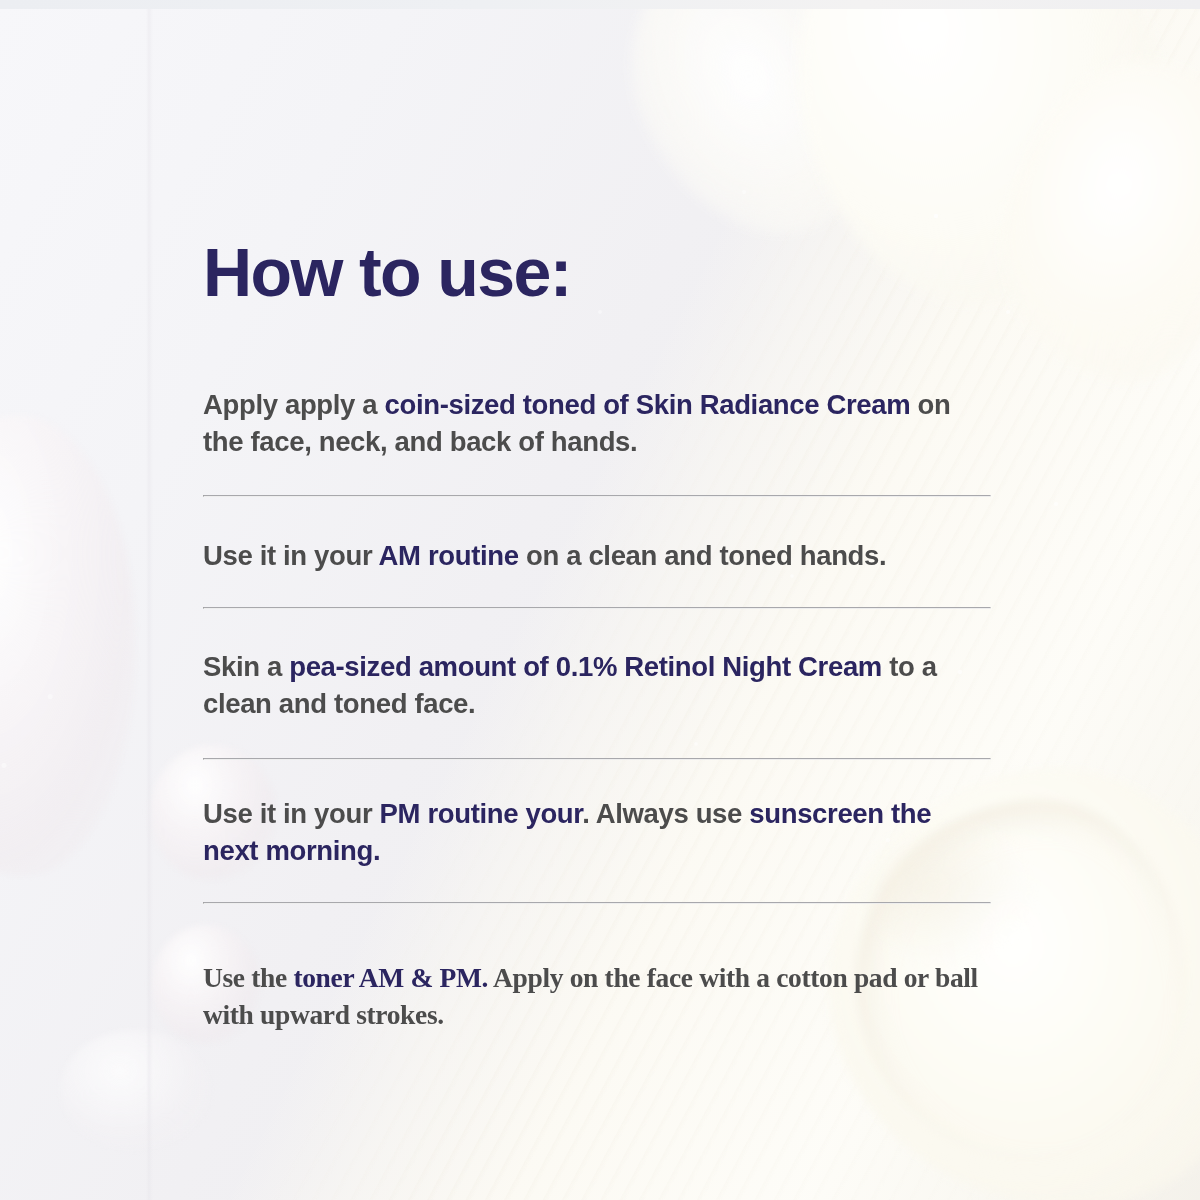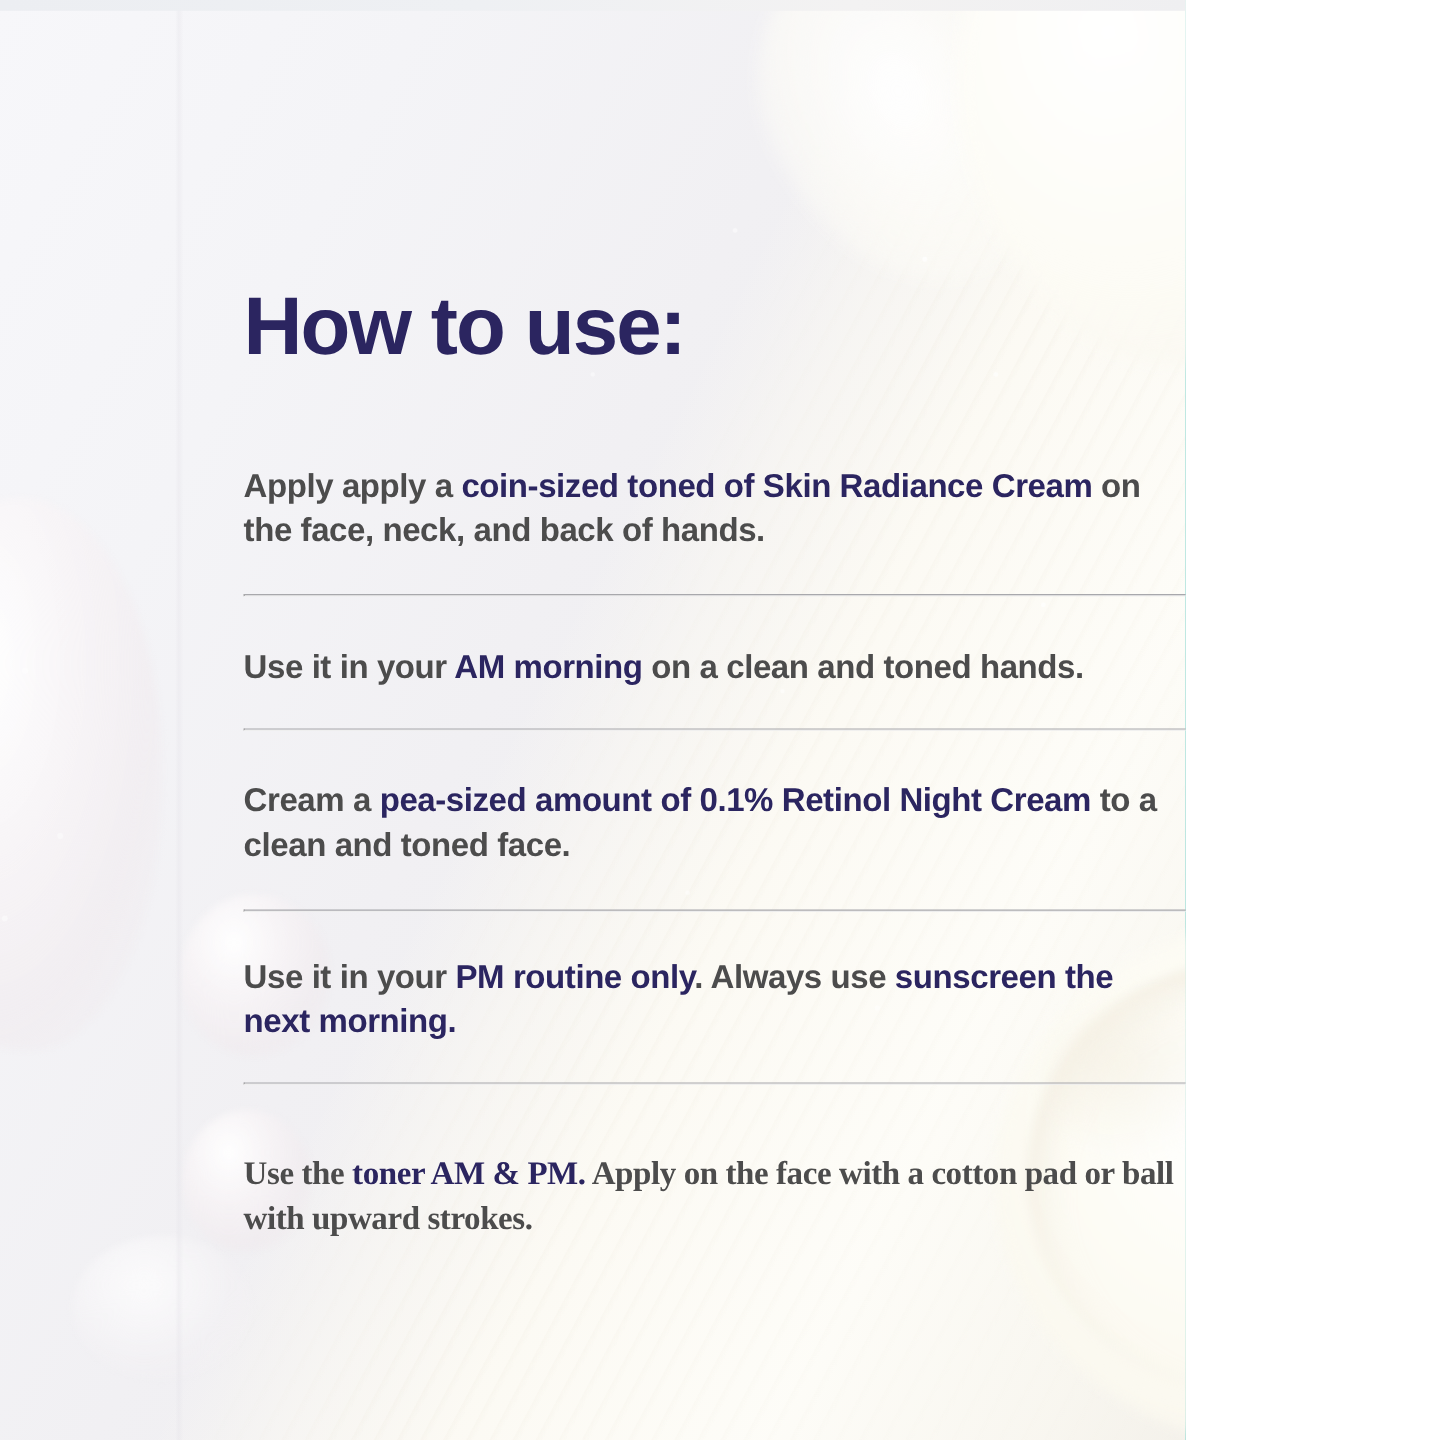--- a/index.html
+++ b/index.html
@@ -10,10 +10,10 @@
 
   #canvas {
     position: relative;
-    width: 988px;
+    width: 1200px;
     height: 1200px;
     overflow: hidden;
-    background: #14b8a6;
+    background: #eab308;
     font-family: "Liberation Sans", sans-serif;
   }
 

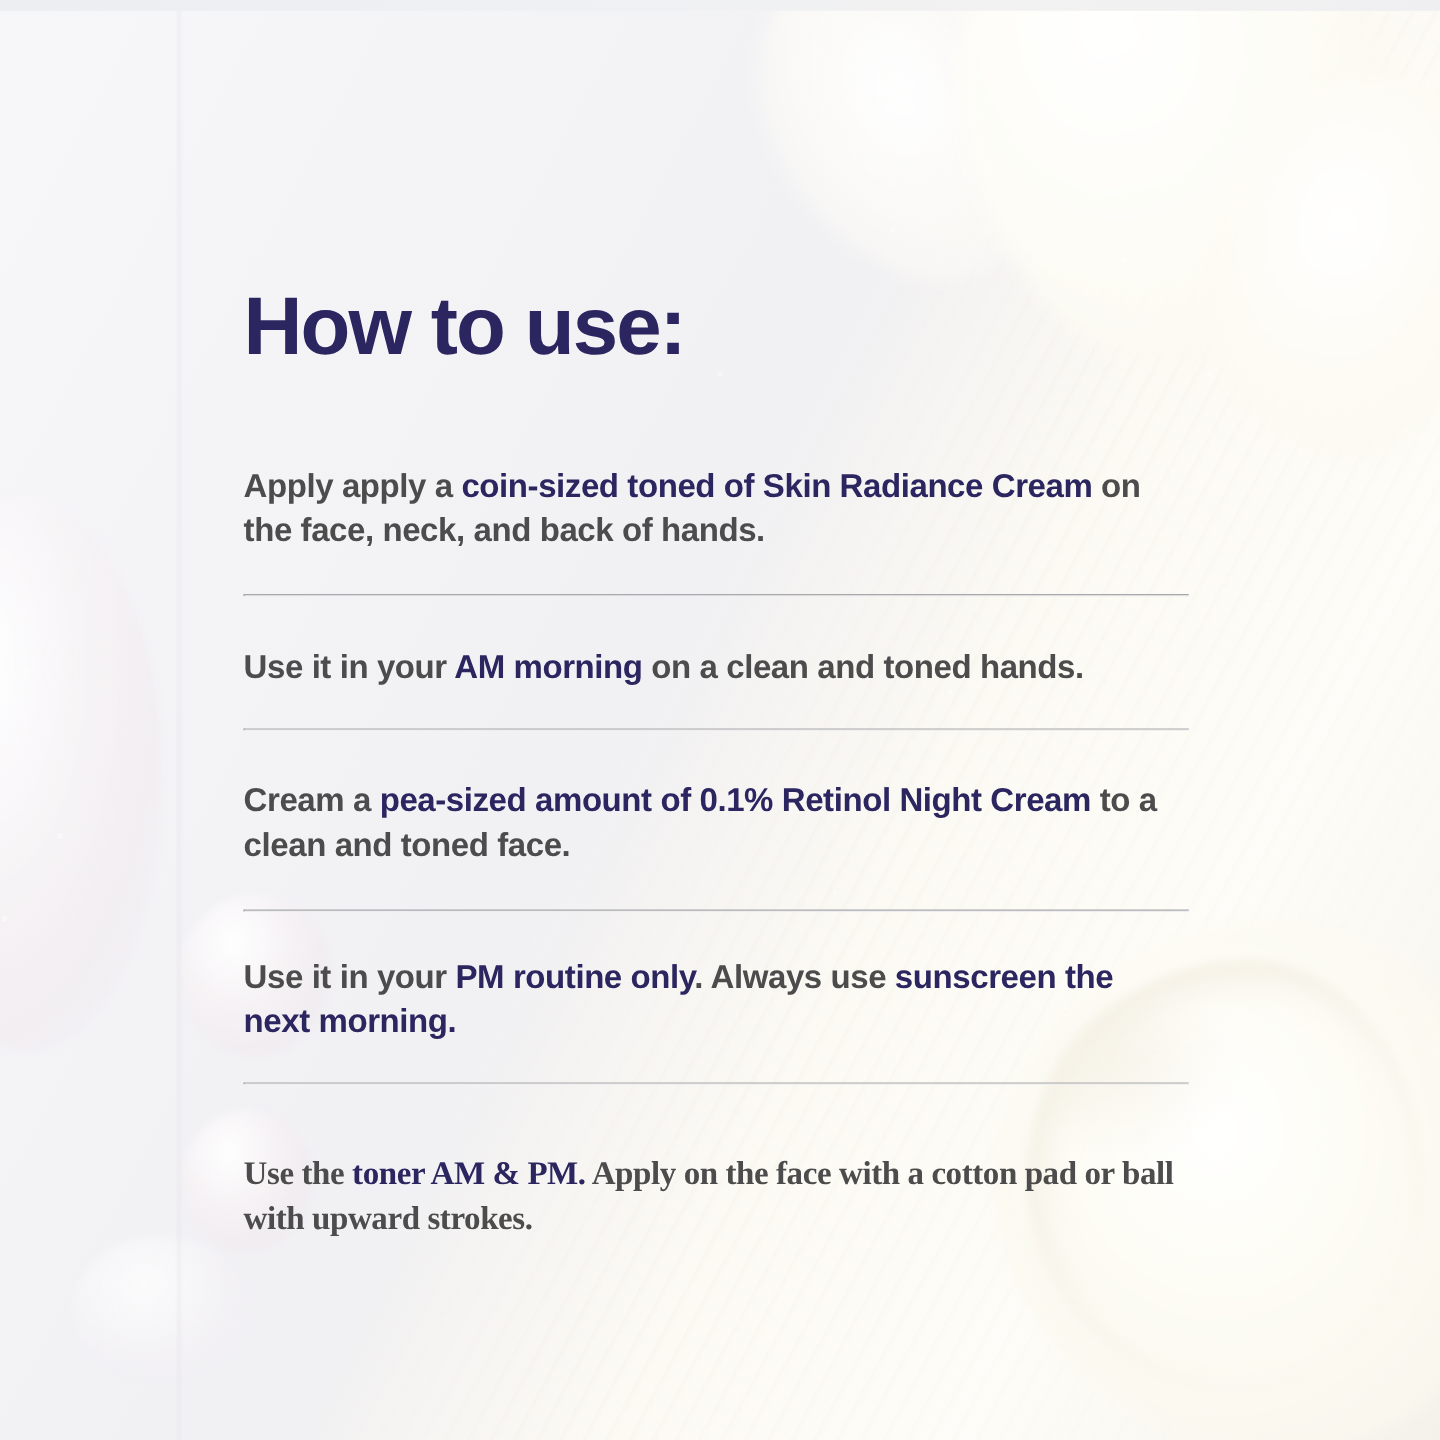--- a/index.html
+++ b/index.html
@@ -294,7 +294,7 @@
       <p class="step sp-1"><span>Apply apply a </span><span class="hl">coin-sized toned of Skin Radiance Cream</span><span> on the face, neck, and back of hands.</span></p>
       <hr class="divider dv-1">
 
-      <p class="step sp-2"><span>Use it in your </span><span class="hl">AM morning</span><span> on a clean and toned hands.</span></p>
+      <p class="step sp-2"><span>Use it in your </span><span class="hl">AM routine</span><span> on a clean and toned hands.</span></p>
       <hr class="divider dv-2">
 
       <p class="step sp-3"><span>Cream a </span><span class="hl">pea-sized amount of 0.1% Retinol Night Cream</span><span> to a clean and toned face.</span></p>

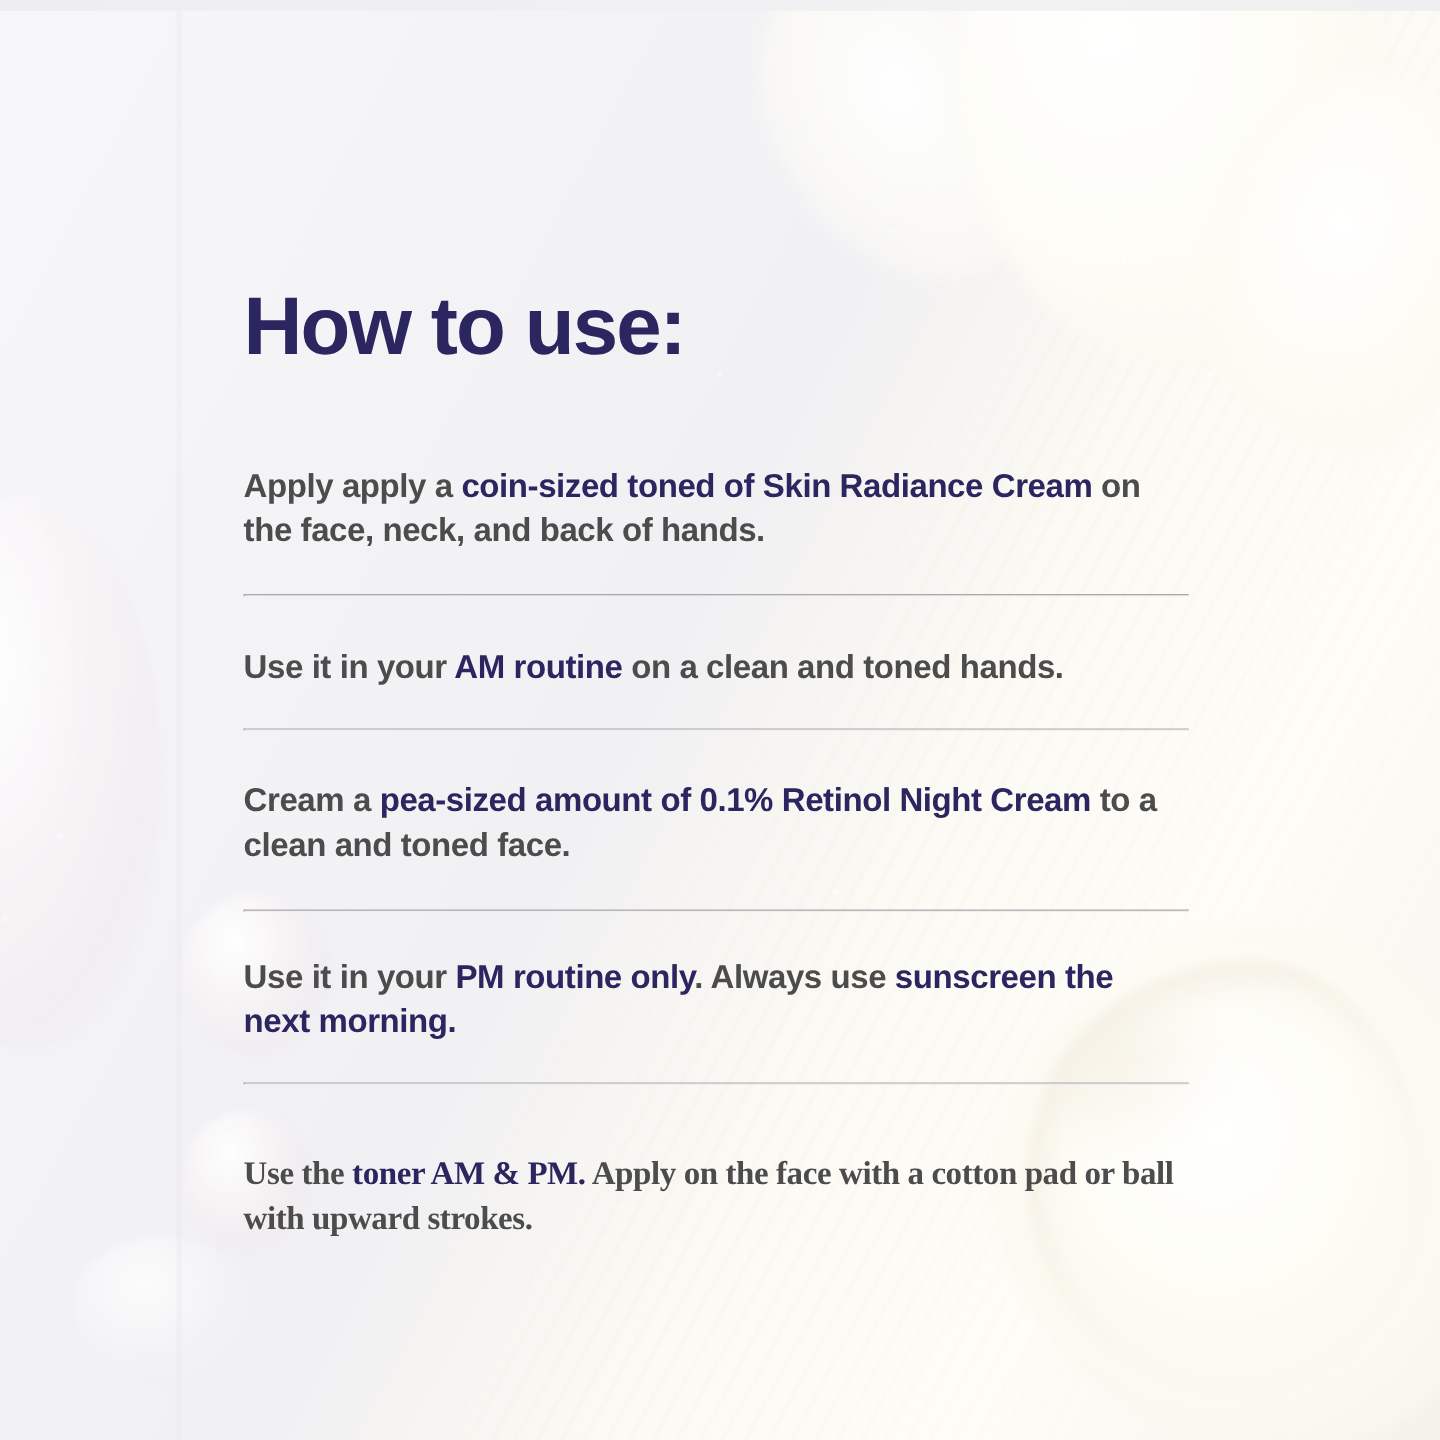--- a/index.html
+++ b/index.html
@@ -297,7 +297,7 @@
       <p class="step sp-2"><span>Use it in your </span><span class="hl">AM routine</span><span> on a clean and toned hands.</span></p>
       <hr class="divider dv-2">
 
-      <p class="step sp-3"><span>Cream a </span><span class="hl">pea-sized amount of 0.1% Retinol Night Cream</span><span> to a clean and toned face.</span></p>
+      <p class="step sp-3"><span>Skin a </span><span class="hl">pea-sized amount of 0.1% Retinol Night Cream</span><span> to a clean and toned face.</span></p>
       <hr class="divider dv-3">
 
       <p class="step sp-4"><span>Use it in your </span><span class="hl">PM routine only</span><span>. Always use </span><span class="hl">sunscreen the next morning.</span></p>

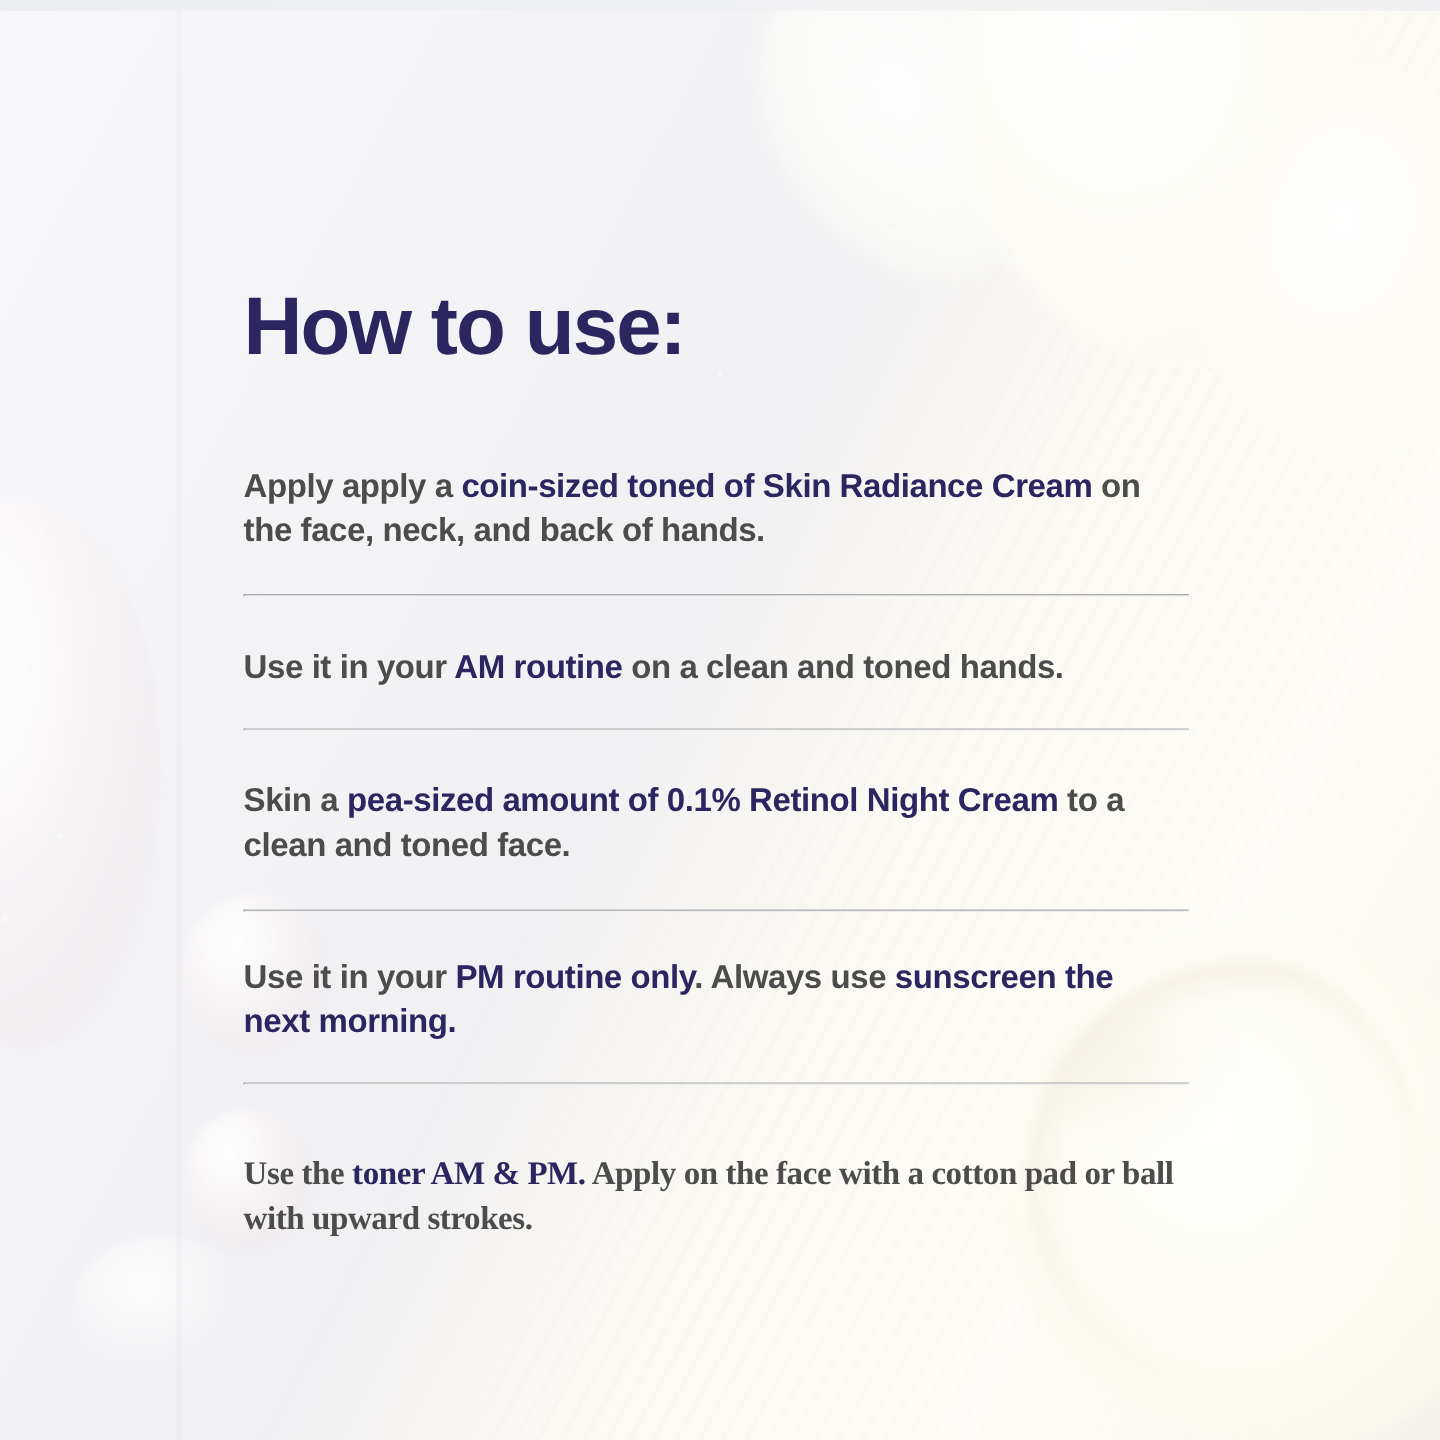--- a/index.html
+++ b/index.html
@@ -300,7 +300,7 @@
       <p class="step sp-3"><span>Skin a </span><span class="hl">pea-sized amount of 0.1% Retinol Night Cream</span><span> to a clean and toned face.</span></p>
       <hr class="divider dv-3">
 
-      <p class="step sp-4"><span>Use it in your </span><span class="hl">PM routine only</span><span>. Always use </span><span class="hl">sunscreen the next morning.</span></p>
+      <p class="step sp-4"><span>Use it in your </span><span class="hl">PM routine your</span><span>. Always use </span><span class="hl">sunscreen the next morning.</span></p>
       <hr class="divider dv-4">
 
       <p class="step sp-5"><span>Use the </span><span class="hl">toner AM &amp; PM.</span><span> Apply on the face with a cotton pad or ball with upward strokes.</span></p>

